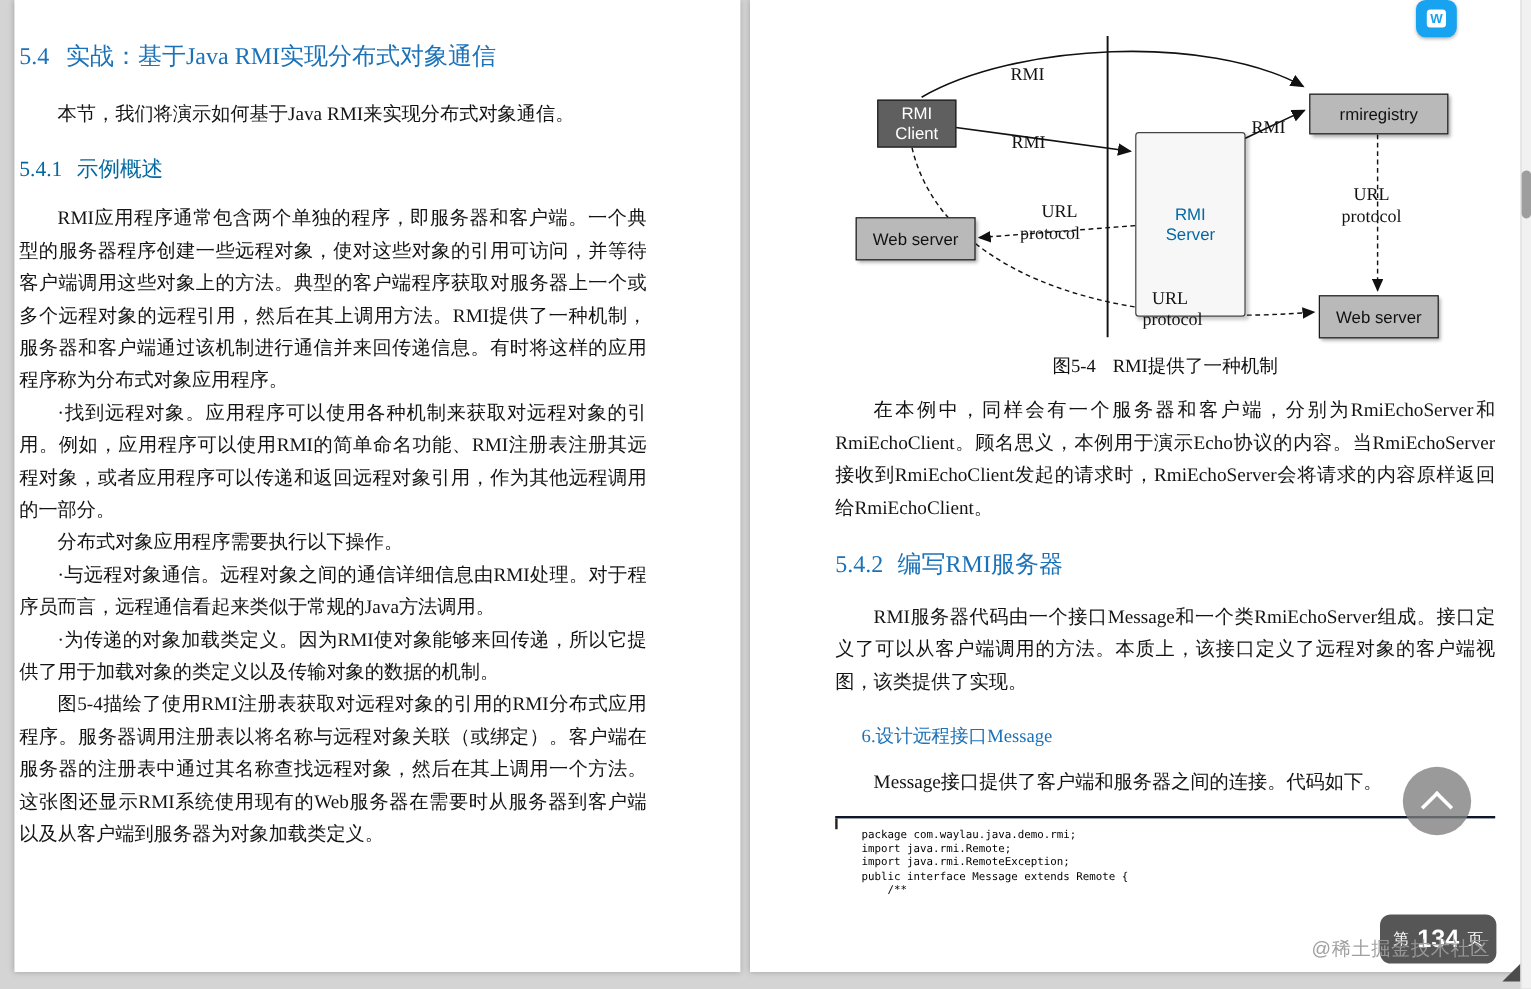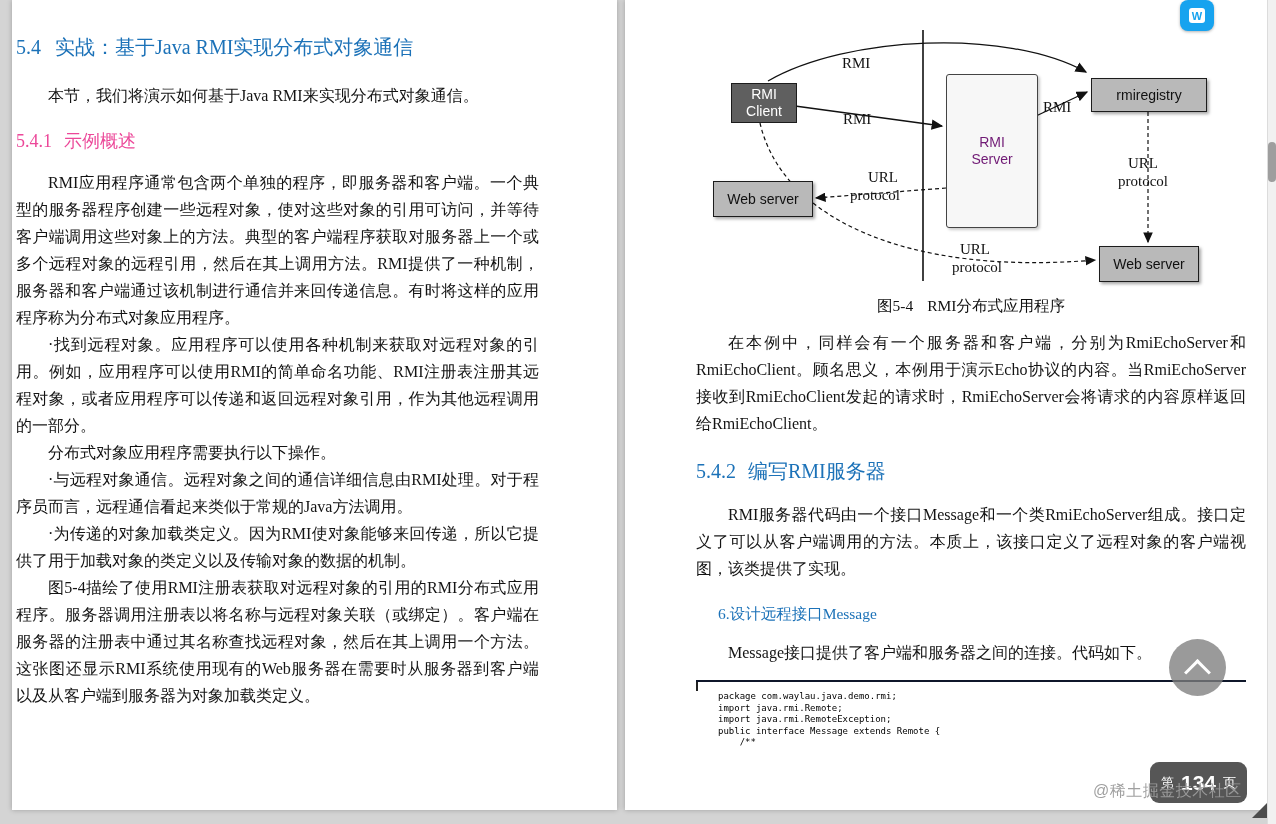--- a/index.html
+++ b/index.html
@@ -14,7 +14,7 @@
   .content-left{padding:34px 78px 0 4px;font-size:16px;line-height:27px;color:#141414;text-align:justify;}
   .h1{font-size:20px;line-height:26px;color:#1c72b8;margin:0 0 22px 0;font-weight:normal;}
   .h1 .hnum{margin-right:14px;}
-  .h2{font-size:18px;line-height:24px;color:#ec4899;margin:20px 0 16px 0;font-weight:normal;}
+  .h2{font-size:18px;line-height:24px;color:#0369a1;margin:20px 0 16px 0;font-weight:normal;}
   .h2 .hnum{margin-right:12px;}
   .para{text-indent:2em;margin:0;}
   .intro{text-indent:2em;margin:0 0 2px 0;}

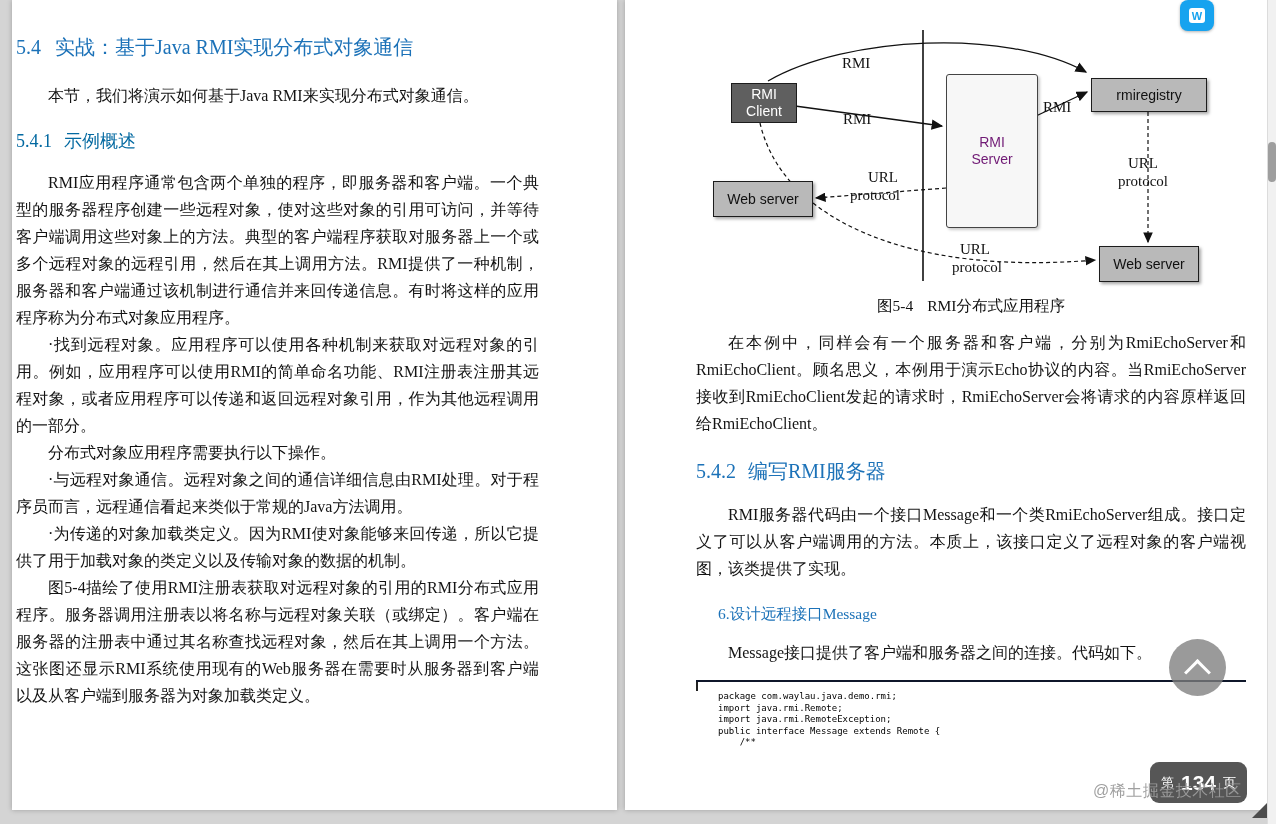--- a/index.html
+++ b/index.html
@@ -27,7 +27,7 @@
         text-align:center;font-family:"Liberation Sans",sans-serif;font-size:14px;line-height:17px;}
   .dbox-dark{background:#5f5f5f;color:#fff;}
   .dbox-gray{background:#b9b9b9;color:#111;box-shadow:2px 2px 3px rgba(0,0,0,.35);}
-  .dbox-light{background:#f7f7f7;color:#701a75;border-color:#444;border-radius:3px;box-shadow:2px 2px 3px rgba(0,0,0,.2);}
+  .dbox-light{background:#f7f7f7;color:#0369a1;border-color:#444;border-radius:3px;box-shadow:2px 2px 3px rgba(0,0,0,.2);margin-top:36px;}
   .dlabel{position:absolute;font-family:"Liberation Serif",serif;font-size:15px;color:#111;white-space:nowrap;}
   .fig-caption{text-align:center;font-size:15.5px;margin-top:6px;color:#111;}
   .fig-caption .capnum{margin-right:14px;}

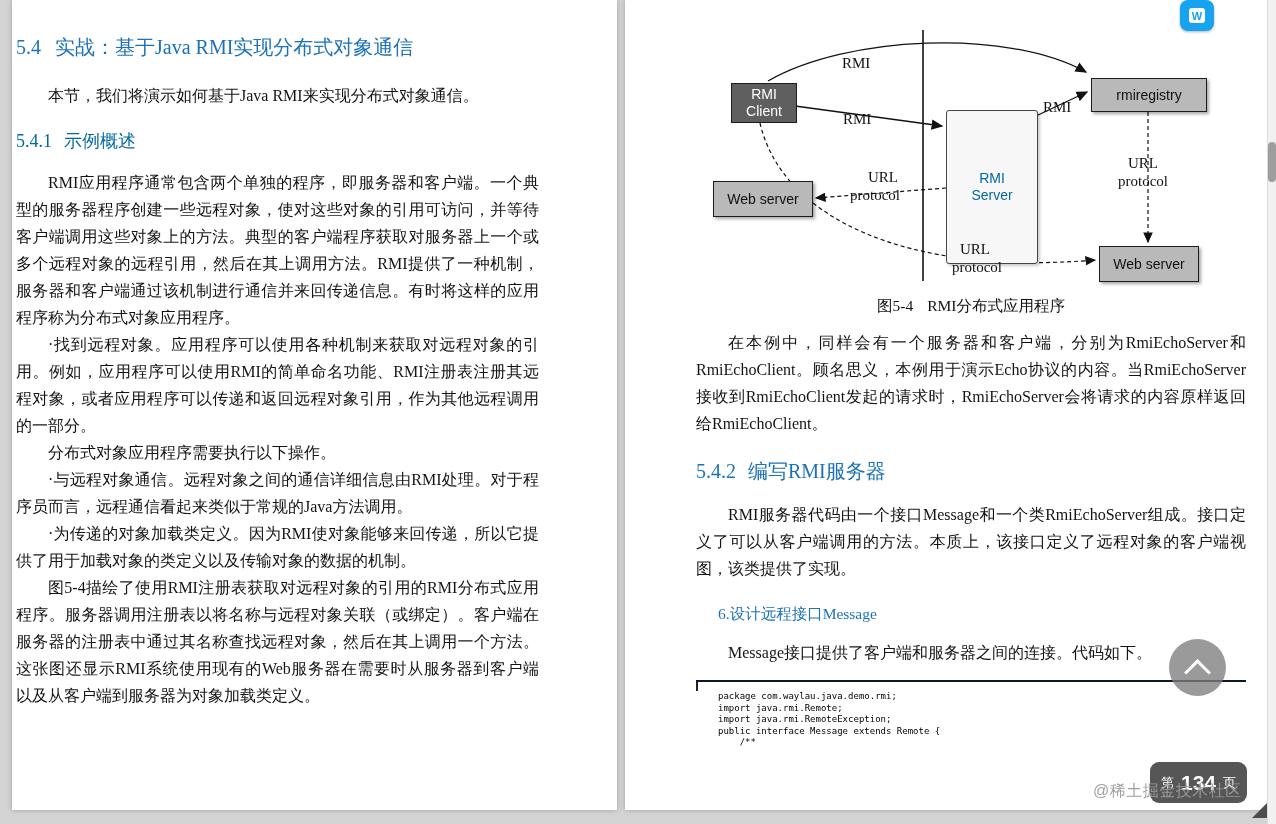--- a/index.html
+++ b/index.html
@@ -124,7 +124,7 @@
       </div>
 
       <div class="fig-caption">
-        <span class="capnum">图5-4</span><span>RMI分布式应用程序</span>
+        <span class="capnum">图5-4</span><span>RMI提供了一种机制</span>
       </div>
 
       <div class="para" style="margin-top:10px;">在本例中，同样会有一个服务器和客户端，分别为RmiEchoServer和RmiEchoClient。顾名思义，本例用于演示Echo协议的内容。当RmiEchoServer接收到RmiEchoClient发起的请求时，RmiEchoServer会将请求的内容原样返回给RmiEchoClient。</div>

